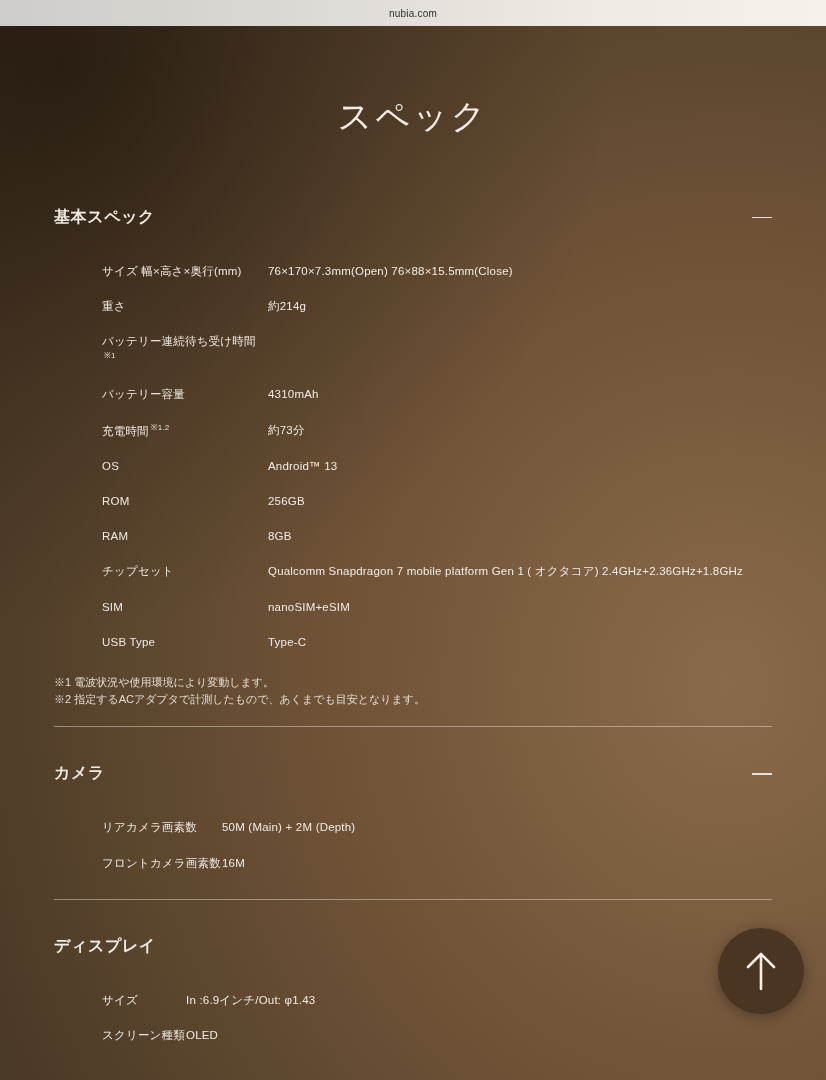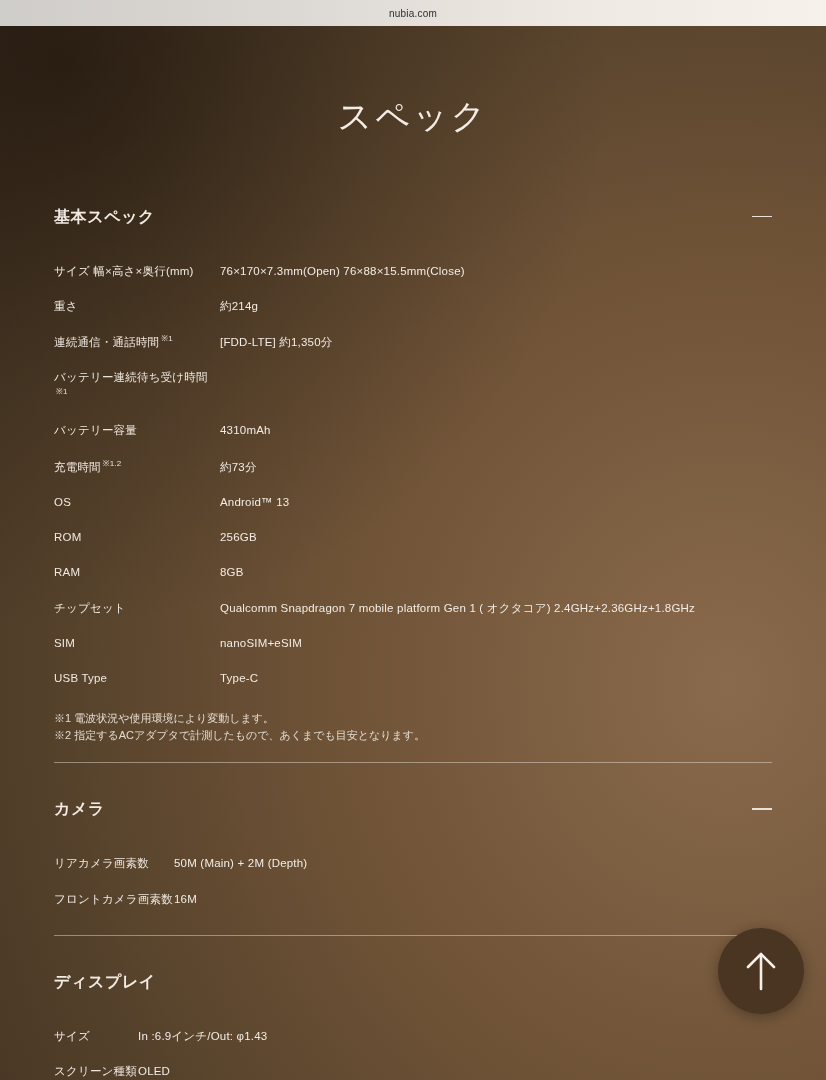--- a/index.html
+++ b/index.html
@@ -71,7 +71,7 @@
   }
   .section-head {
     display: flex;
-    align-items: flex-start;
+    align-items: flex-end;
     justify-content: space-between;
     padding-bottom: 4px;
     gap: 8px;

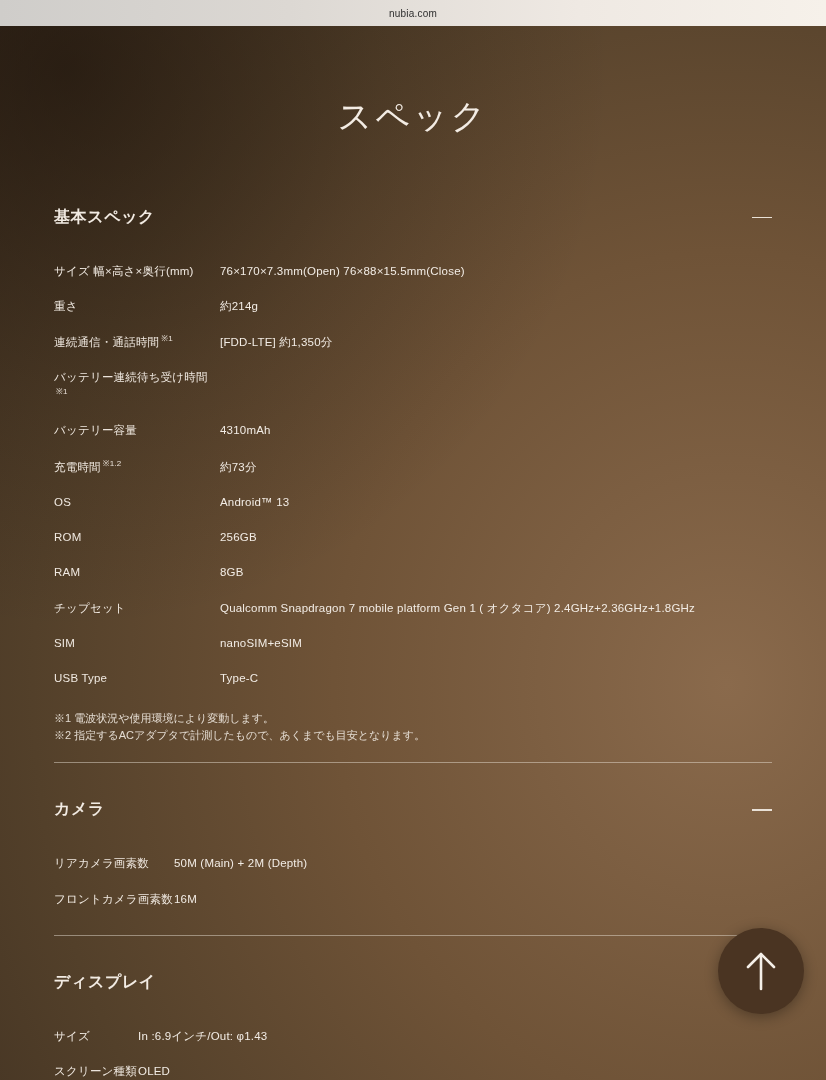--- a/index.html
+++ b/index.html
@@ -114,6 +114,7 @@
     flex: 0 0 auto;
     color: #f0e9e1;
     letter-spacing: 0.2px;
+    margin-left: 48px;
   }
   .spec-value {
     color: #f2ece5;

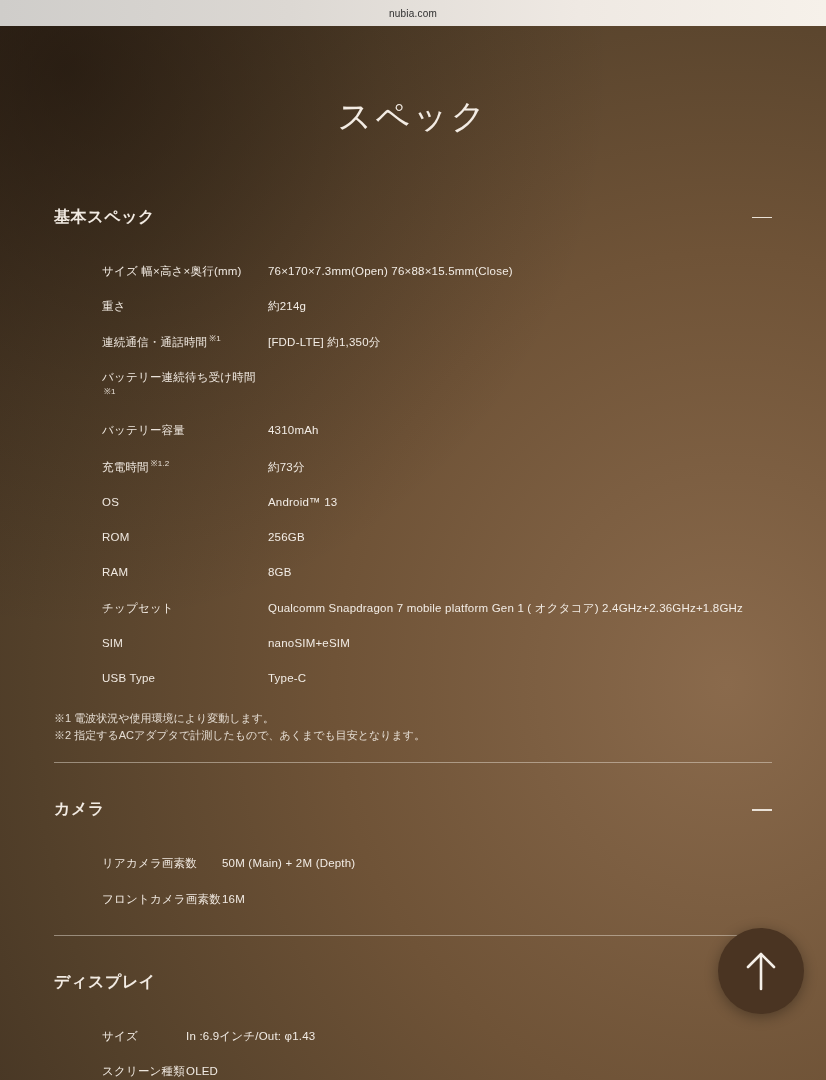--- a/index.html
+++ b/index.html
@@ -193,10 +193,6 @@
           <div class="spec-value">約214g</div>
         </div>
 
-        <div class="spec-row">
-          <div class="spec-label"><span>連続通信・通話時間</span><span class="sup">※1</span></div>
-          <div class="spec-value">[FDD-LTE] 約1,350分</div>
-        </div>
 
         <div class="spec-row">
           <div class="spec-label"><span>バッテリー連続待ち受け時間</span><span class="sup">※1</span></div>

